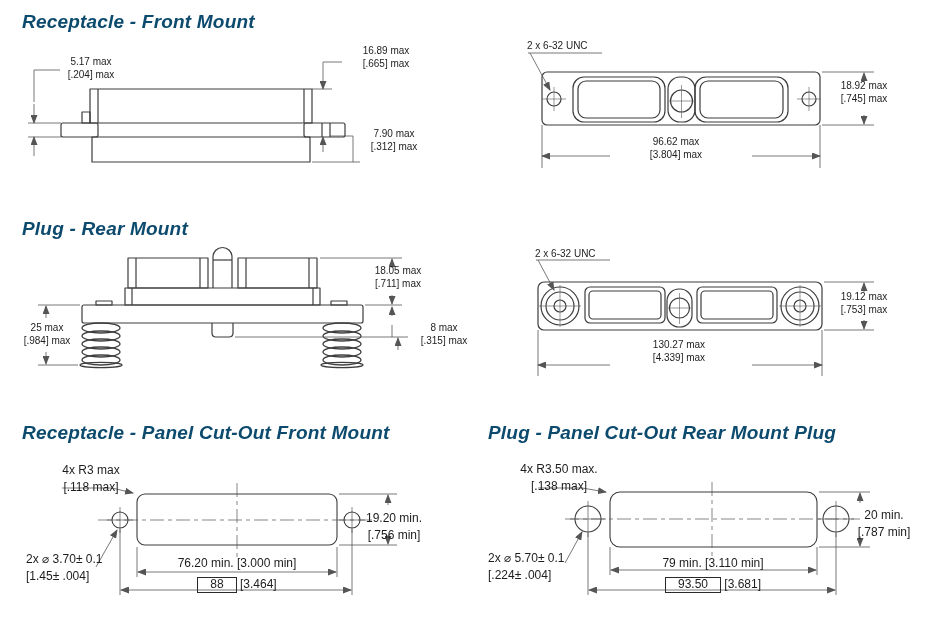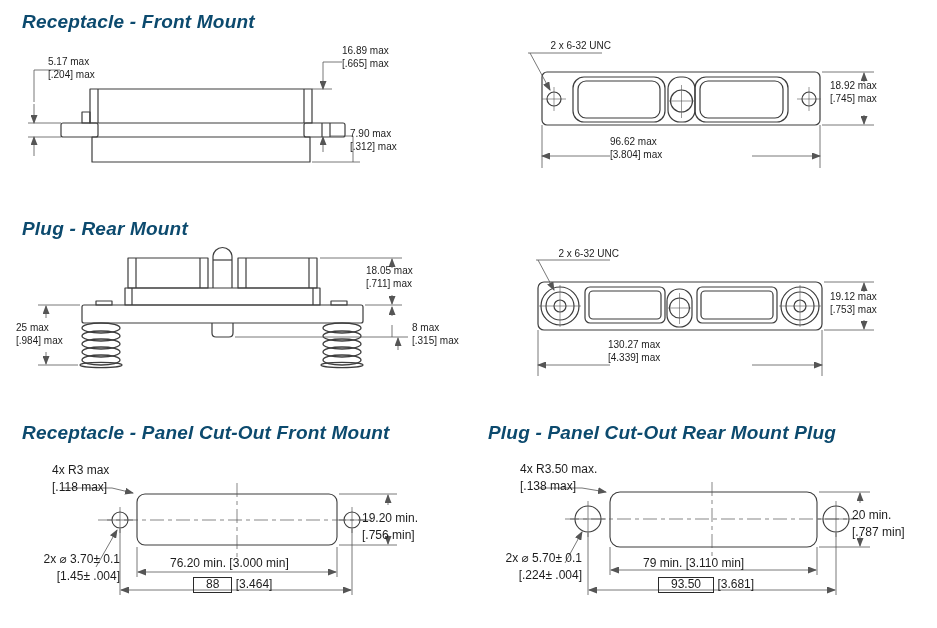--- a/index.html
+++ b/index.html
@@ -7,7 +7,7 @@
           font-family:"Liberation Sans","DejaVu Sans",sans-serif;}
   .title{position:absolute;font-weight:bold;font-size:19px;color:#0c4a6e;
          letter-spacing:.2px;white-space:nowrap;font-style:italic;}
-  .dim{position:absolute;font-size:10px;color:#1d1d1d;text-align:left;
+  .dim{position:absolute;font-size:10px;color:#1d1d1d;text-align:center;
        line-height:1.32;white-space:nowrap;}
   .dim .l{display:block;}
   .sm{font-size:12px;line-height:1.4;}

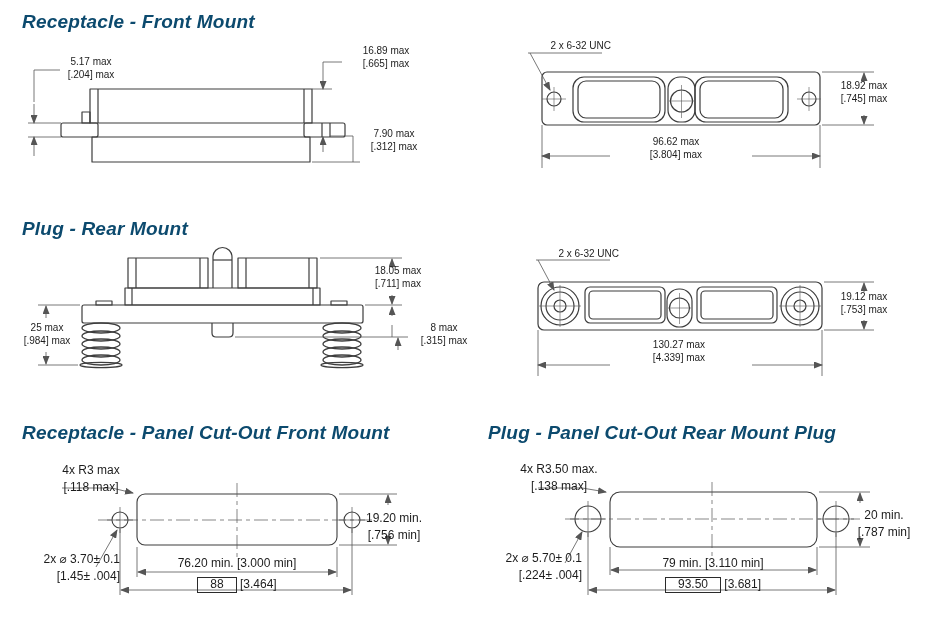--- a/index.html
+++ b/index.html
@@ -11,7 +11,7 @@
        line-height:1.32;white-space:nowrap;}
   .dim .l{display:block;}
   .sm{font-size:12px;line-height:1.4;}
-  .ta-l{text-align:right;}
+  .ta-l{text-align:left;}
   .boxed{border:1px solid #2a2a2a;padding:0 12px;display:inline-block;line-height:1.15;}
   svg.draw{position:absolute;overflow:visible;}
 </style>

